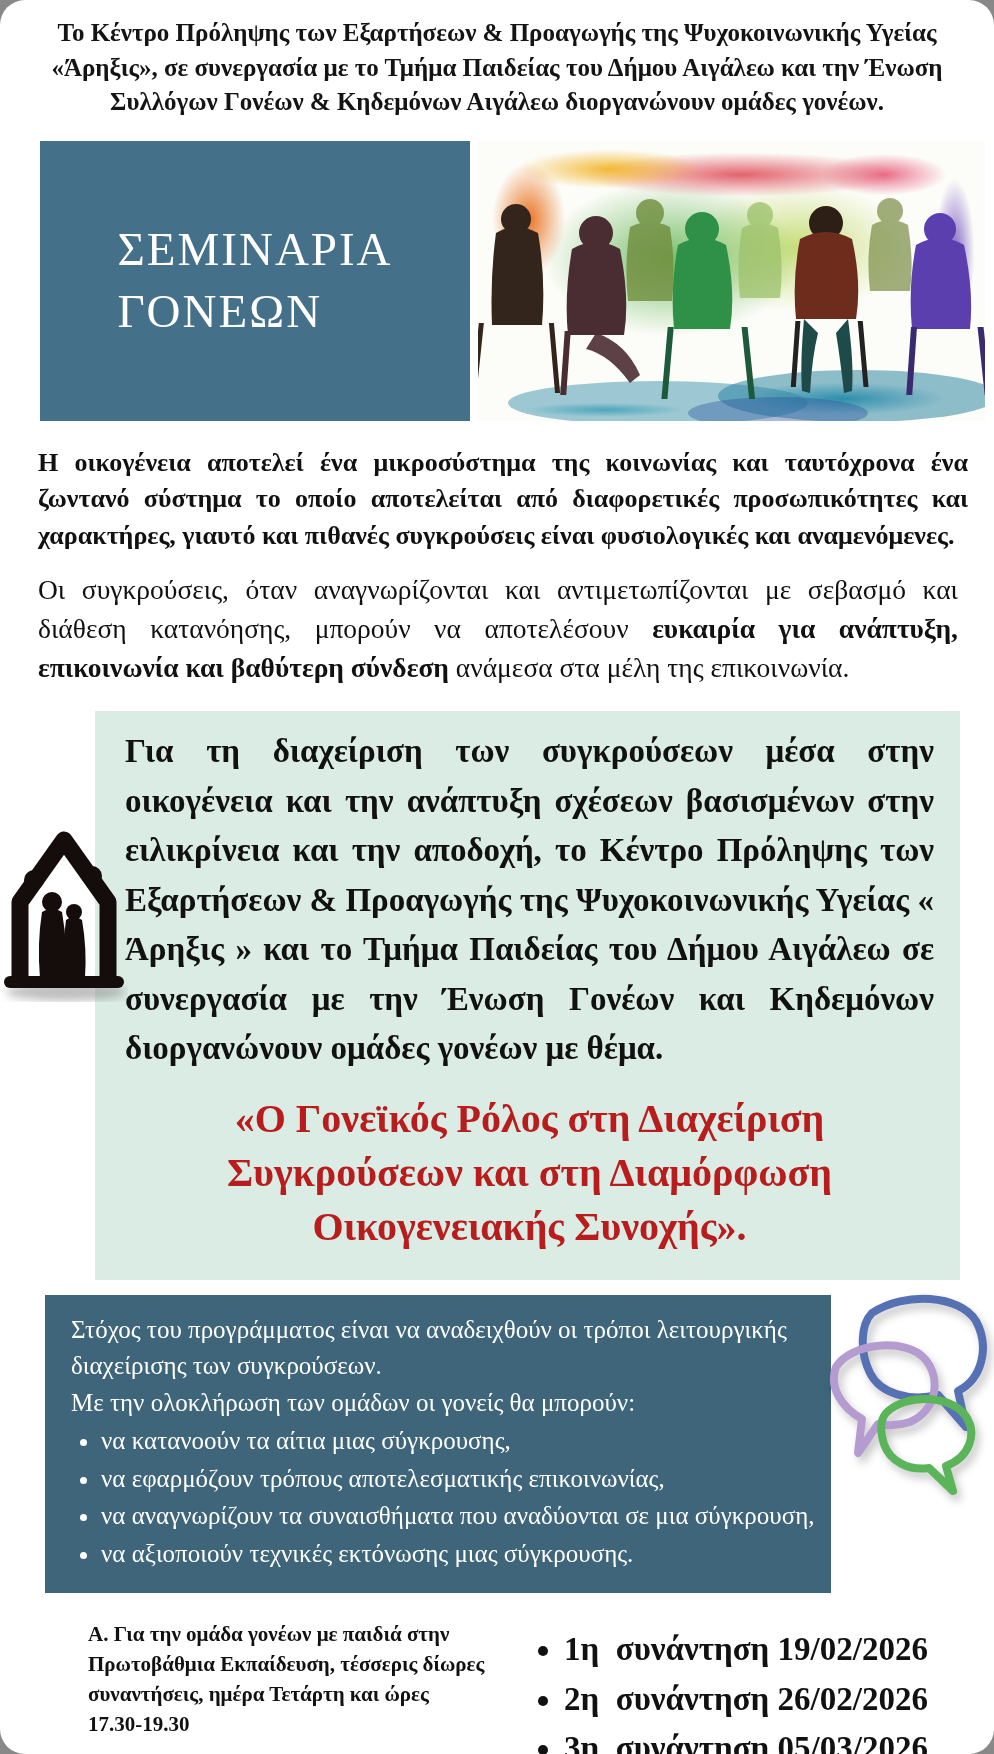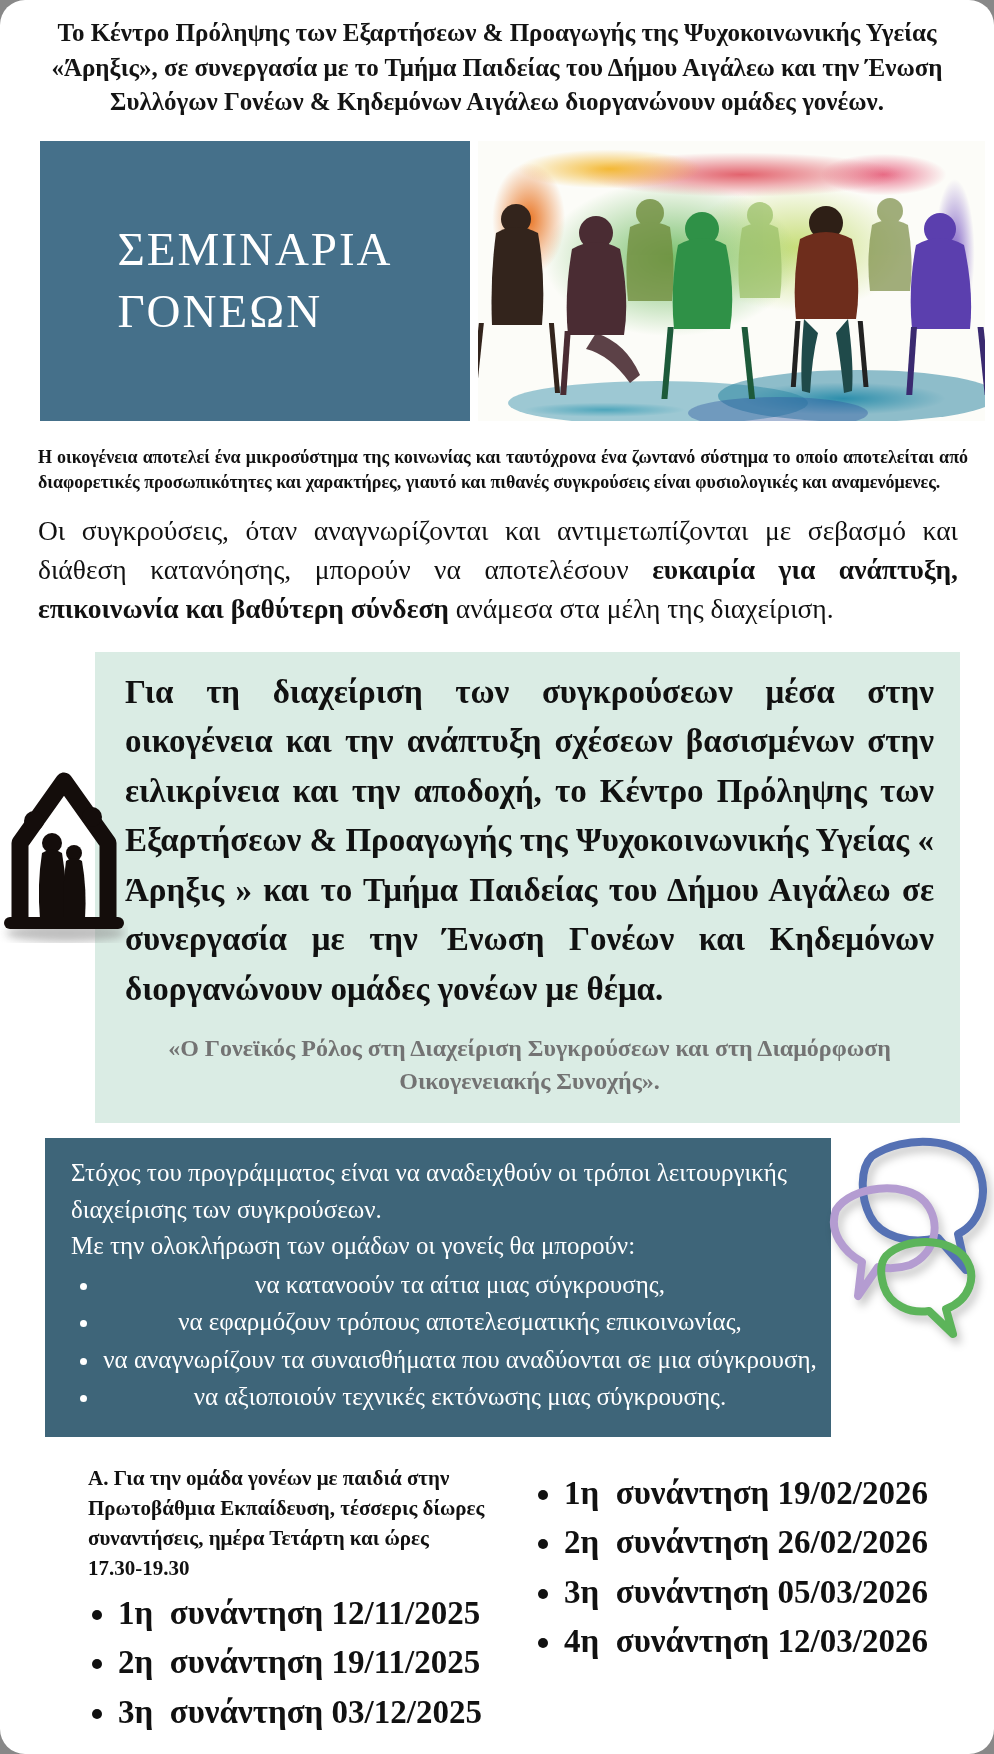--- a/index.html
+++ b/index.html
@@ -36,7 +36,7 @@
   }
   .banner-image svg{position:absolute;inset:0;}
   
-  .p1{margin:24px 26px 0 38px;font-weight:bold;font-size:18px;line-height:1.42;text-align:justify;}
+  .p1{margin:24px 26px 0 38px;font-weight:bold;font-size:26px;line-height:1.42;text-align:justify;}
   .p2{margin:15px 36px 0 38px;font-weight:normal;font-size:27.5px;line-height:1.42;text-align:justify;}
   
   .highlight-box{

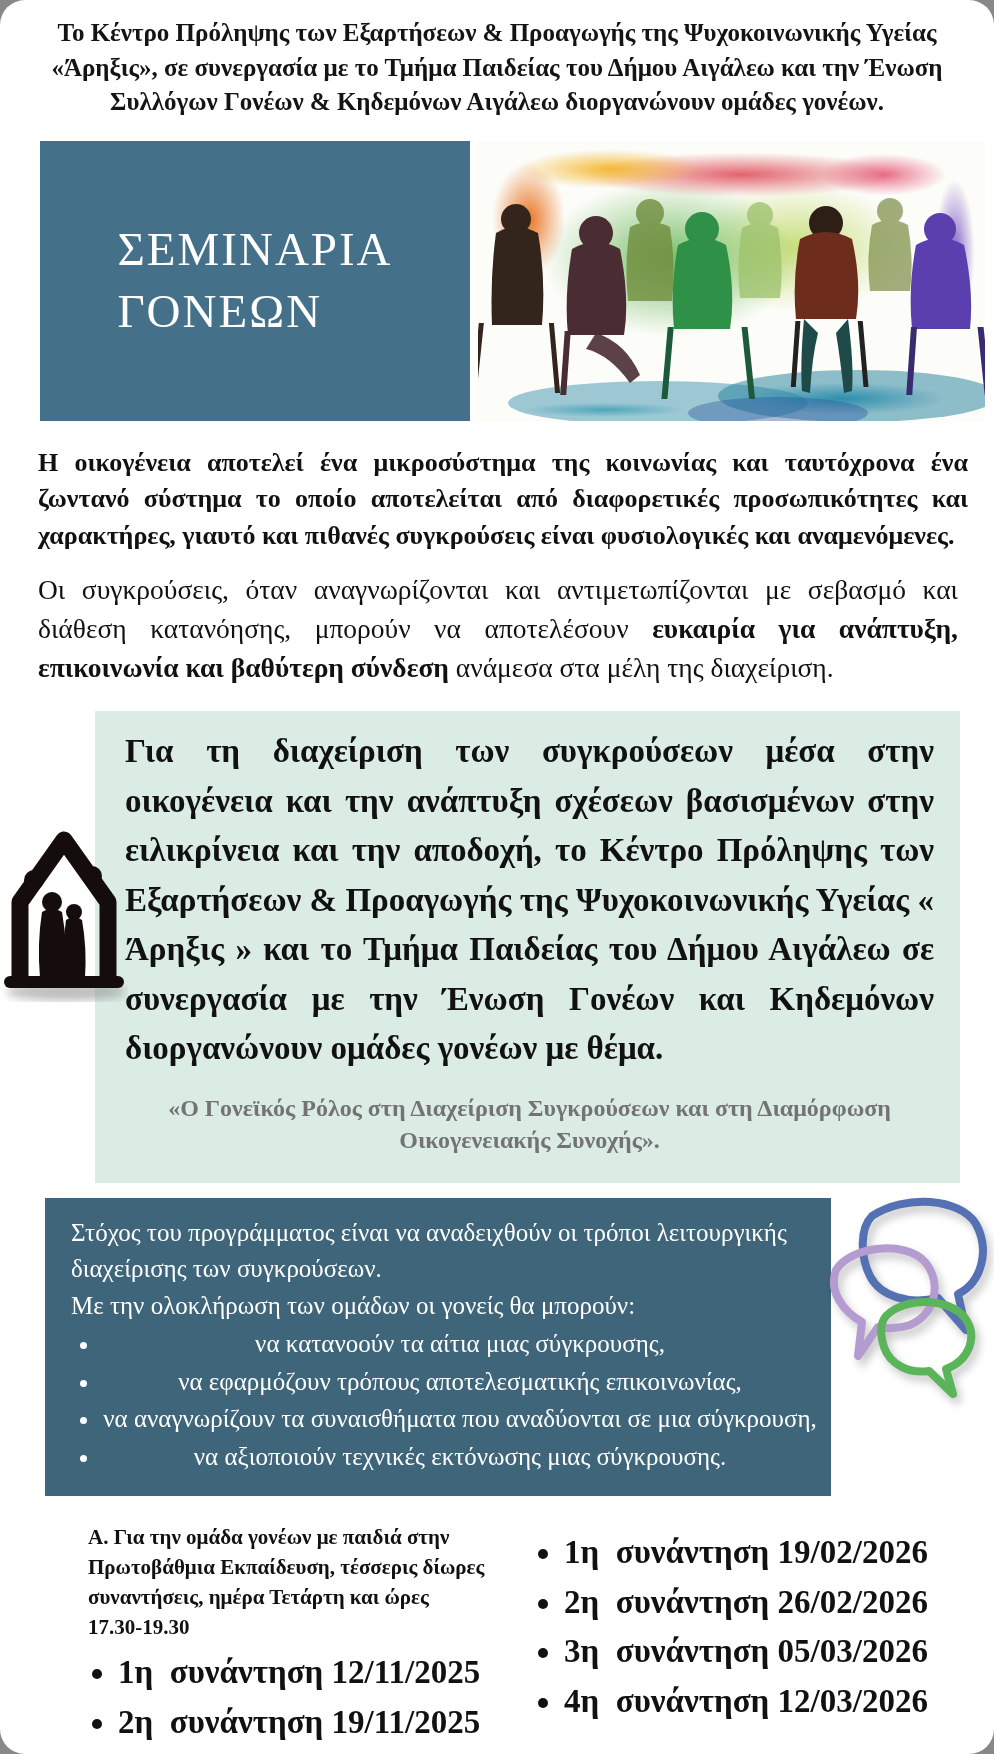--- a/index.html
+++ b/index.html
@@ -139,7 +139,7 @@
 
   <p class="p1">Η οικογένεια αποτελεί ένα μικροσύστημα της κοινωνίας και ταυτόχρονα ένα ζωντανό σύστημα το οποίο αποτελείται από διαφορετικές προσωπικότητες και χαρακτήρες, γιαυτό και πιθανές συγκρούσεις είναι φυσιολογικές και αναμενόμενες.</p>
 
-  <p class="p2"><span>Οι συγκρούσεις, όταν αναγνωρίζονται και αντιμετωπίζονται με σεβασμό και διάθεση κατανόησης, μπορούν να αποτελέσουν </span><b>ευκαιρία για ανάπτυξη, επικοινωνία και βαθύτερη σύνδεση</b><span> ανάμεσα στα μέλη της διαχείριση.</span></p>
+  <p class="p2"><span>Οι συγκρούσεις, όταν αναγνωρίζονται και αντιμετωπίζονται με σεβασμό και διάθεση κατανόησης, μπορούν να αποτελέσουν </span><b>ευκαιρία για ανάπτυξη, επικοινωνία και βαθύτερη σύνδεση</b><span> ανάμεσα στα μέλη της επικοινωνία.</span></p>
 
   <div class="highlight-box">
     <p class="hb-text">Για τη διαχείριση  των συγκρούσεων μέσα στην οικογένεια και την ανάπτυξη σχέσεων βασισμένων στην ειλικρίνεια και την αποδοχή, το Κέντρο Πρόληψης των Εξαρτήσεων &amp; Προαγωγής της Ψυχοκοινωνικής Υγείας « Άρηξις » και το Τμήμα Παιδείας του Δήμου Αιγάλεω σε συνεργασία με την Ένωση Γονέων και Κηδεμόνων διοργανώνουν ομάδες γονέων με θέμα.</p>

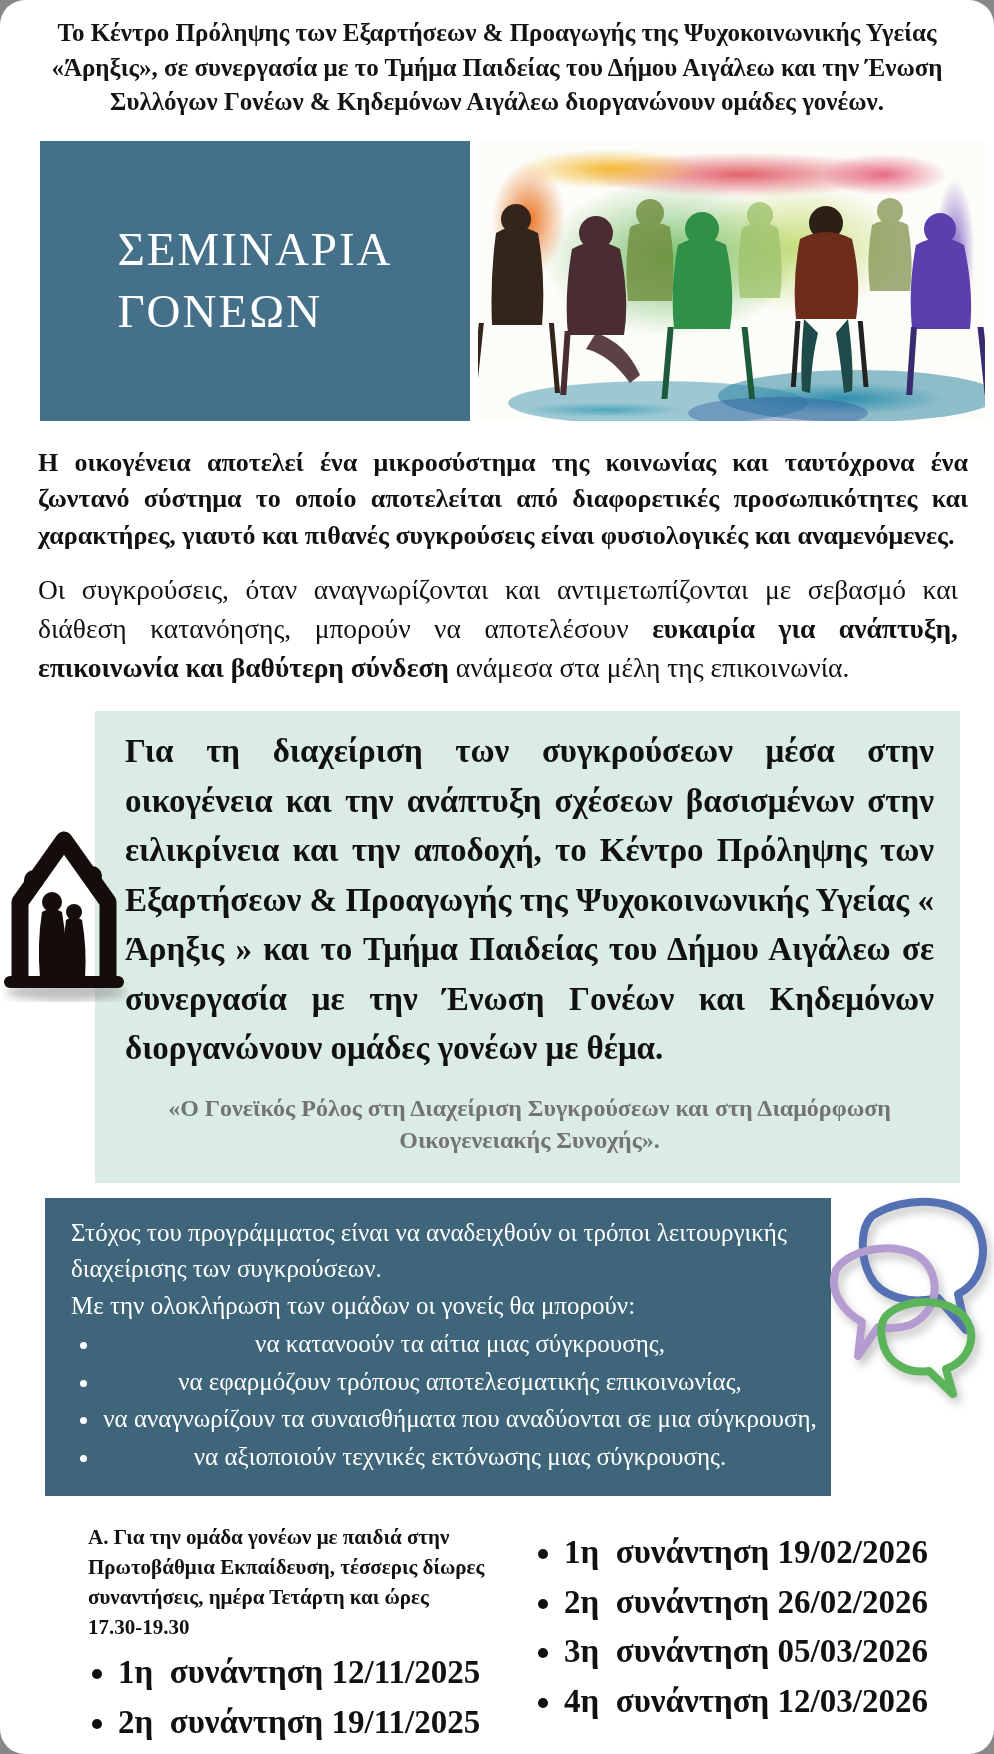--- a/index.html
+++ b/index.html
@@ -45,8 +45,8 @@
   }
   .highlight-box .hb-text{margin:0;font-weight:bold;font-size:33px;line-height:1.5;text-align:justify;}
   .theme-title{
-    margin-top:18px;text-align:center;color:#737373;font-weight:bold;
-    font-size:24px;line-height:1.35;white-space:pre-wrap;
+    margin-top:18px;text-align:center;color:#b91c1c;font-weight:bold;
+    font-size:40px;line-height:1.35;white-space:pre-wrap;
   }
   .family-icon{position:absolute;left:-95px;top:95px;width:128px;height:196px;}
   

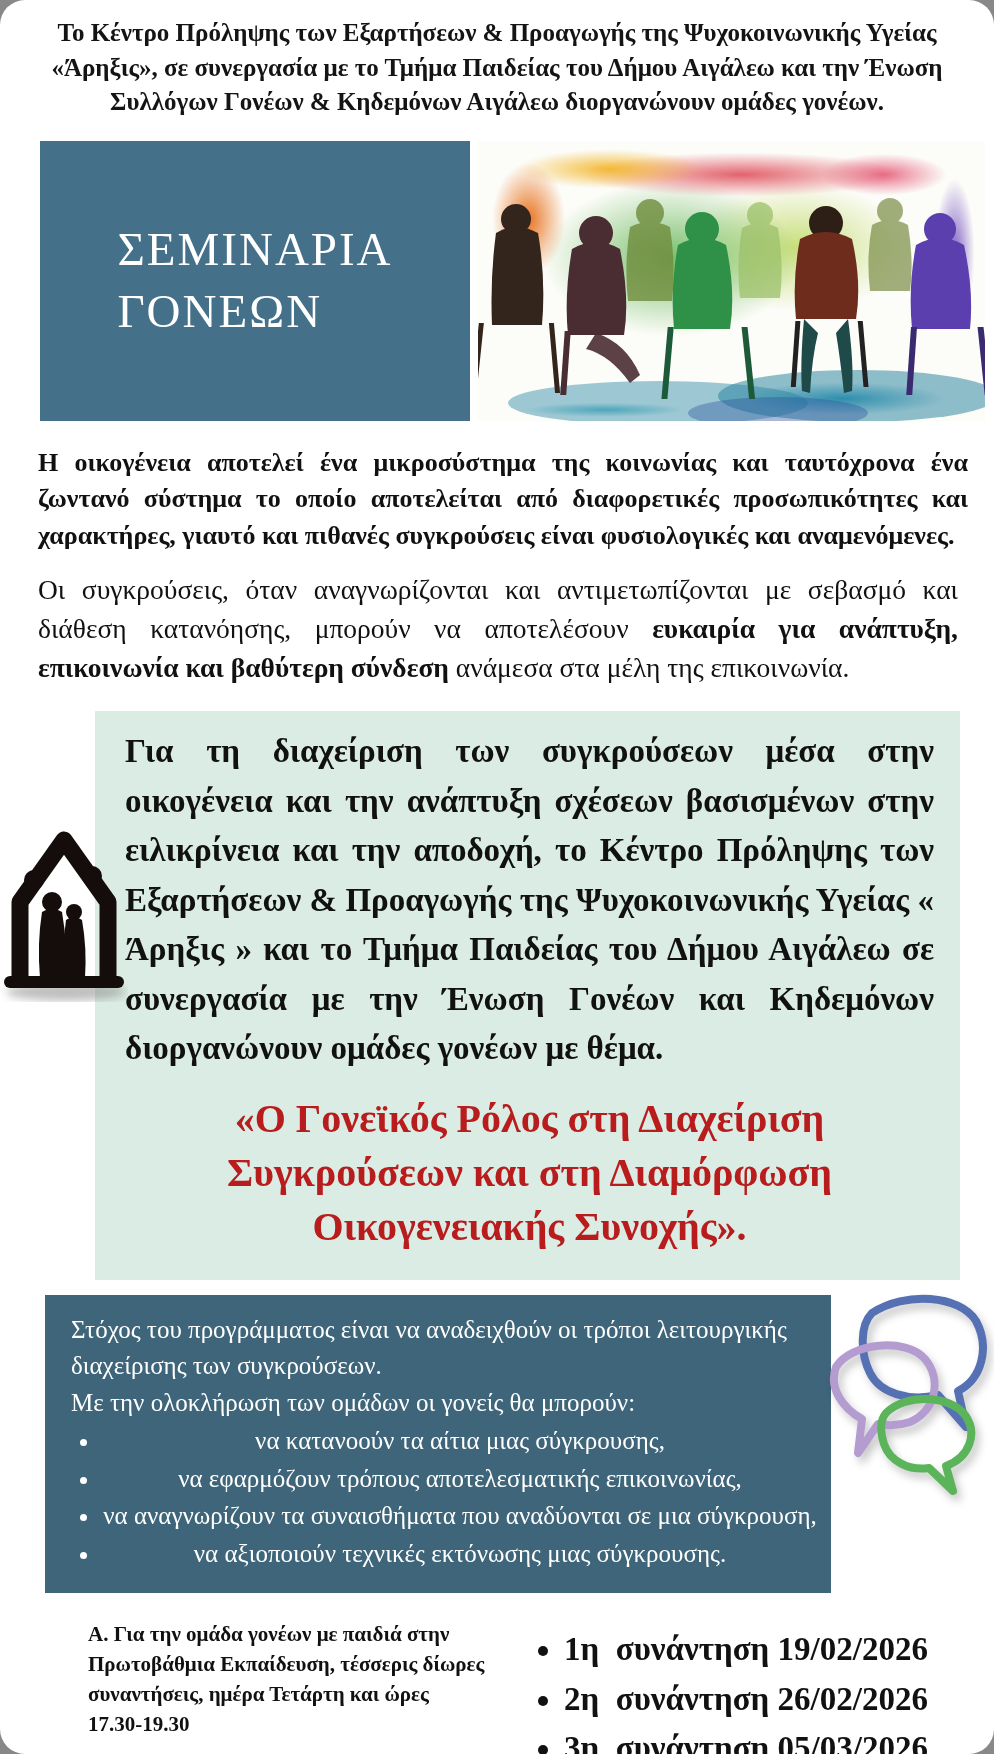--- a/index.html
+++ b/index.html
@@ -56,7 +56,7 @@
     font-size:25px;line-height:1.46;
   }
   .goals-box .g-line{margin:0;}
-  .goals-box ul{margin:2px 0 0;padding-left:30px;list-style:disc;text-align:center;}
+  .goals-box ul{margin:2px 0 0;padding-left:30px;list-style:disc;}
   .goals-box li{margin:1px 0;}
   .bubbles{position:absolute;left:765px;top:-10px;width:200px;height:215px;
     filter:drop-shadow(4px 6px 4px rgba(0,0,0,.22));}

